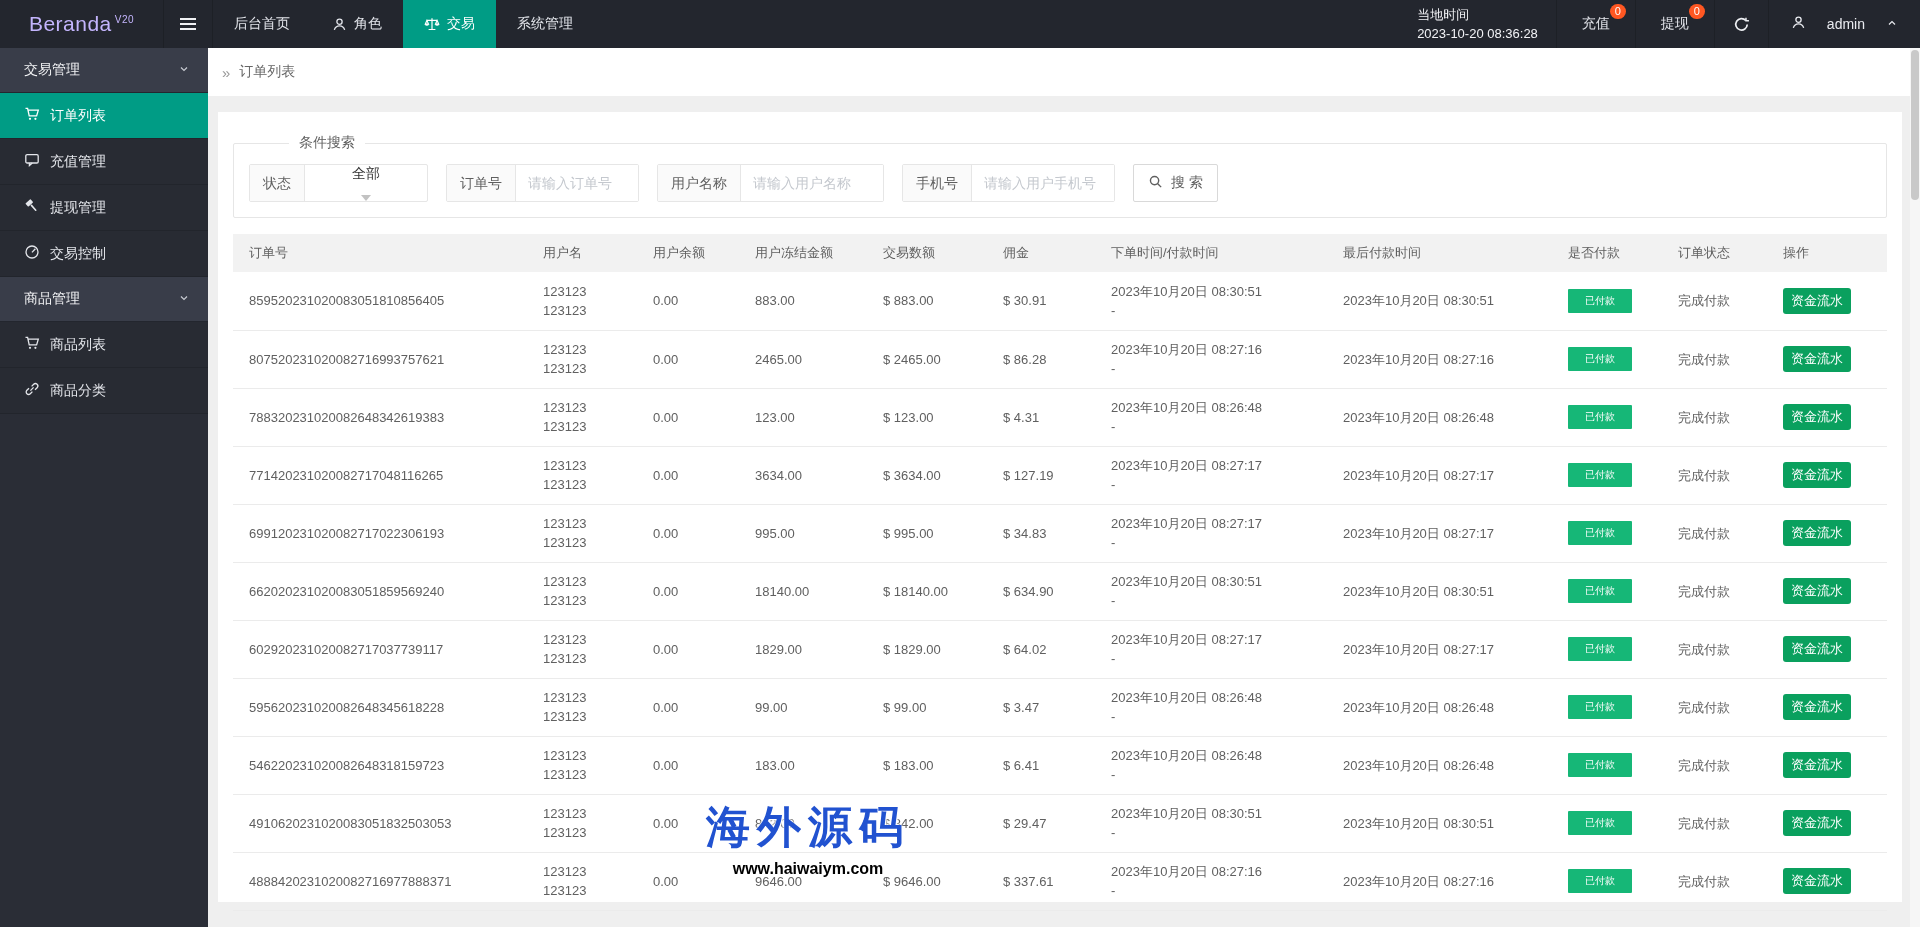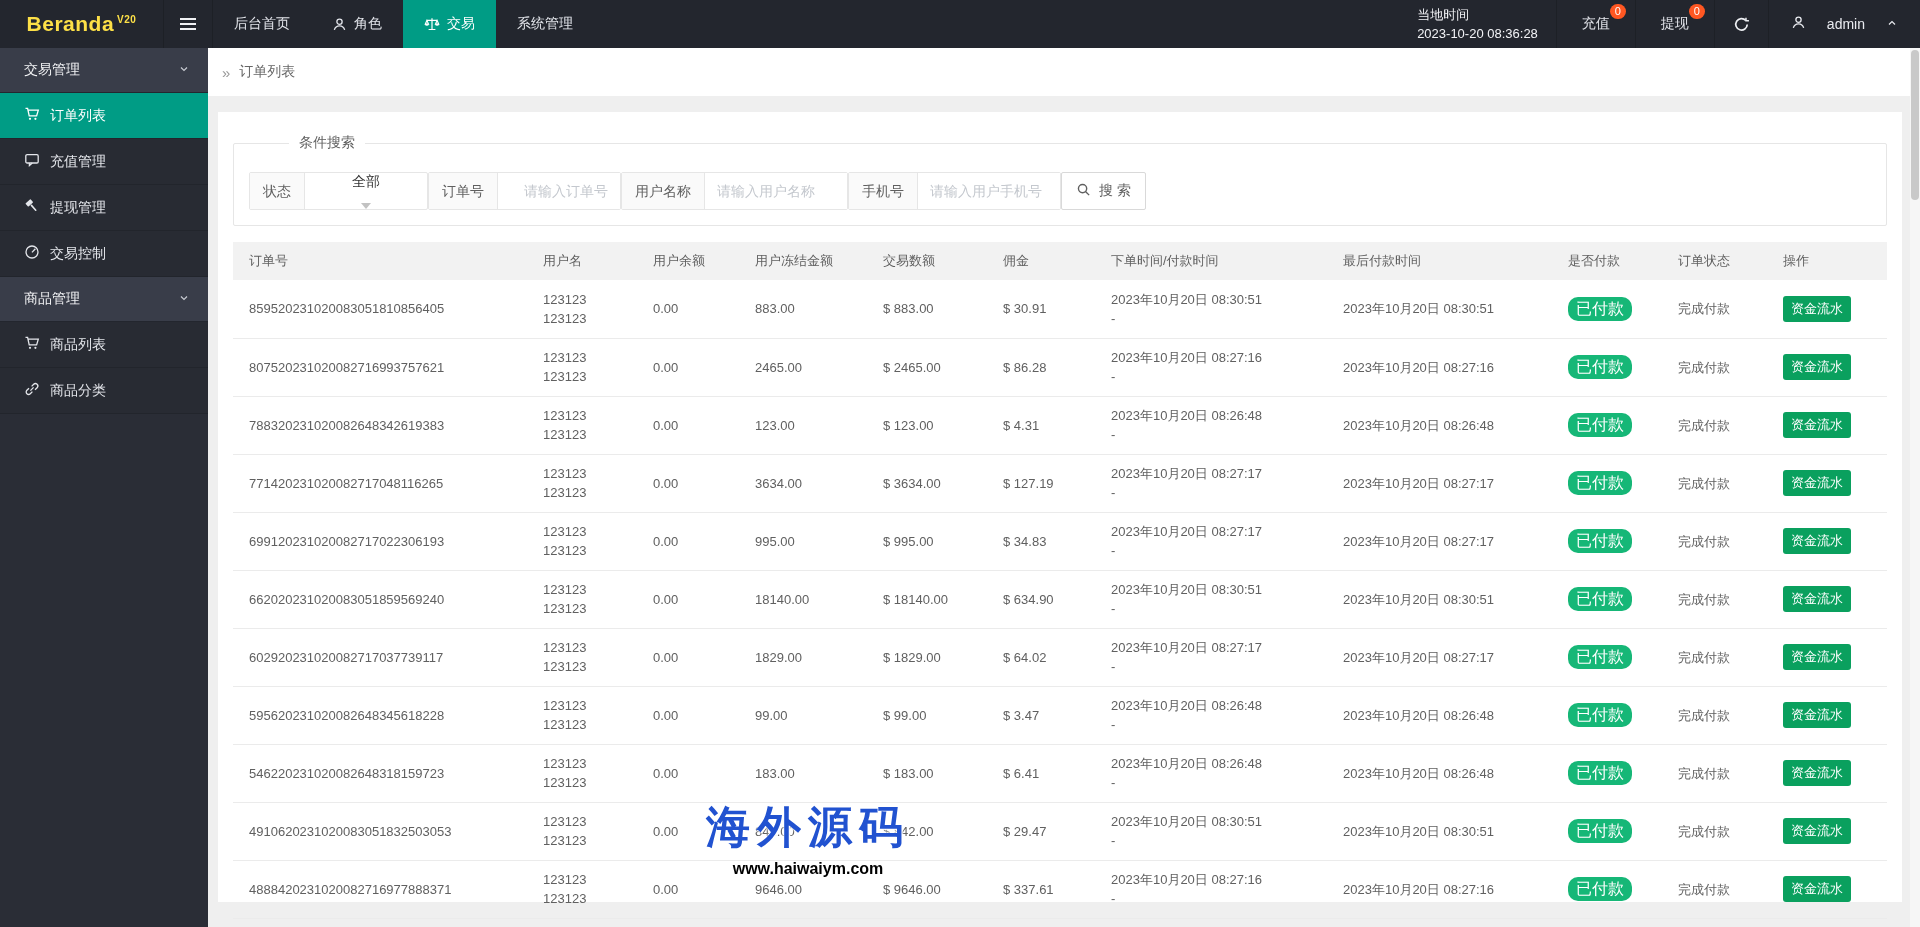--- a/index.html
+++ b/index.html
@@ -8,7 +8,7 @@
 
   
   .navbar { height:48px; background:#23262E; display:flex; align-items:stretch; position:relative; z-index:20; }
-  .logo { width:163px; display:flex; align-items:center; justify-content:center; color:#fde047; font-size:21px; letter-spacing:.5px;font-weight:bold; }
+  .logo { width:163px; display:flex; align-items:center; justify-content:center; color:#c4b5fd; font-size:21px; letter-spacing:.5px; }
   .logo sup { font-size:10px; margin-left:3px; transform:translateY(-5px); }
   .nav-toggle { width:50px; display:flex; flex-direction:column; align-items:center; justify-content:center; gap:3px; cursor:pointer; border-left:1px solid #1D2026; border-right:1px solid #1D2026; }
   .nav-toggle .bar { width:16px; height:2px; background:#F0F1F4; }

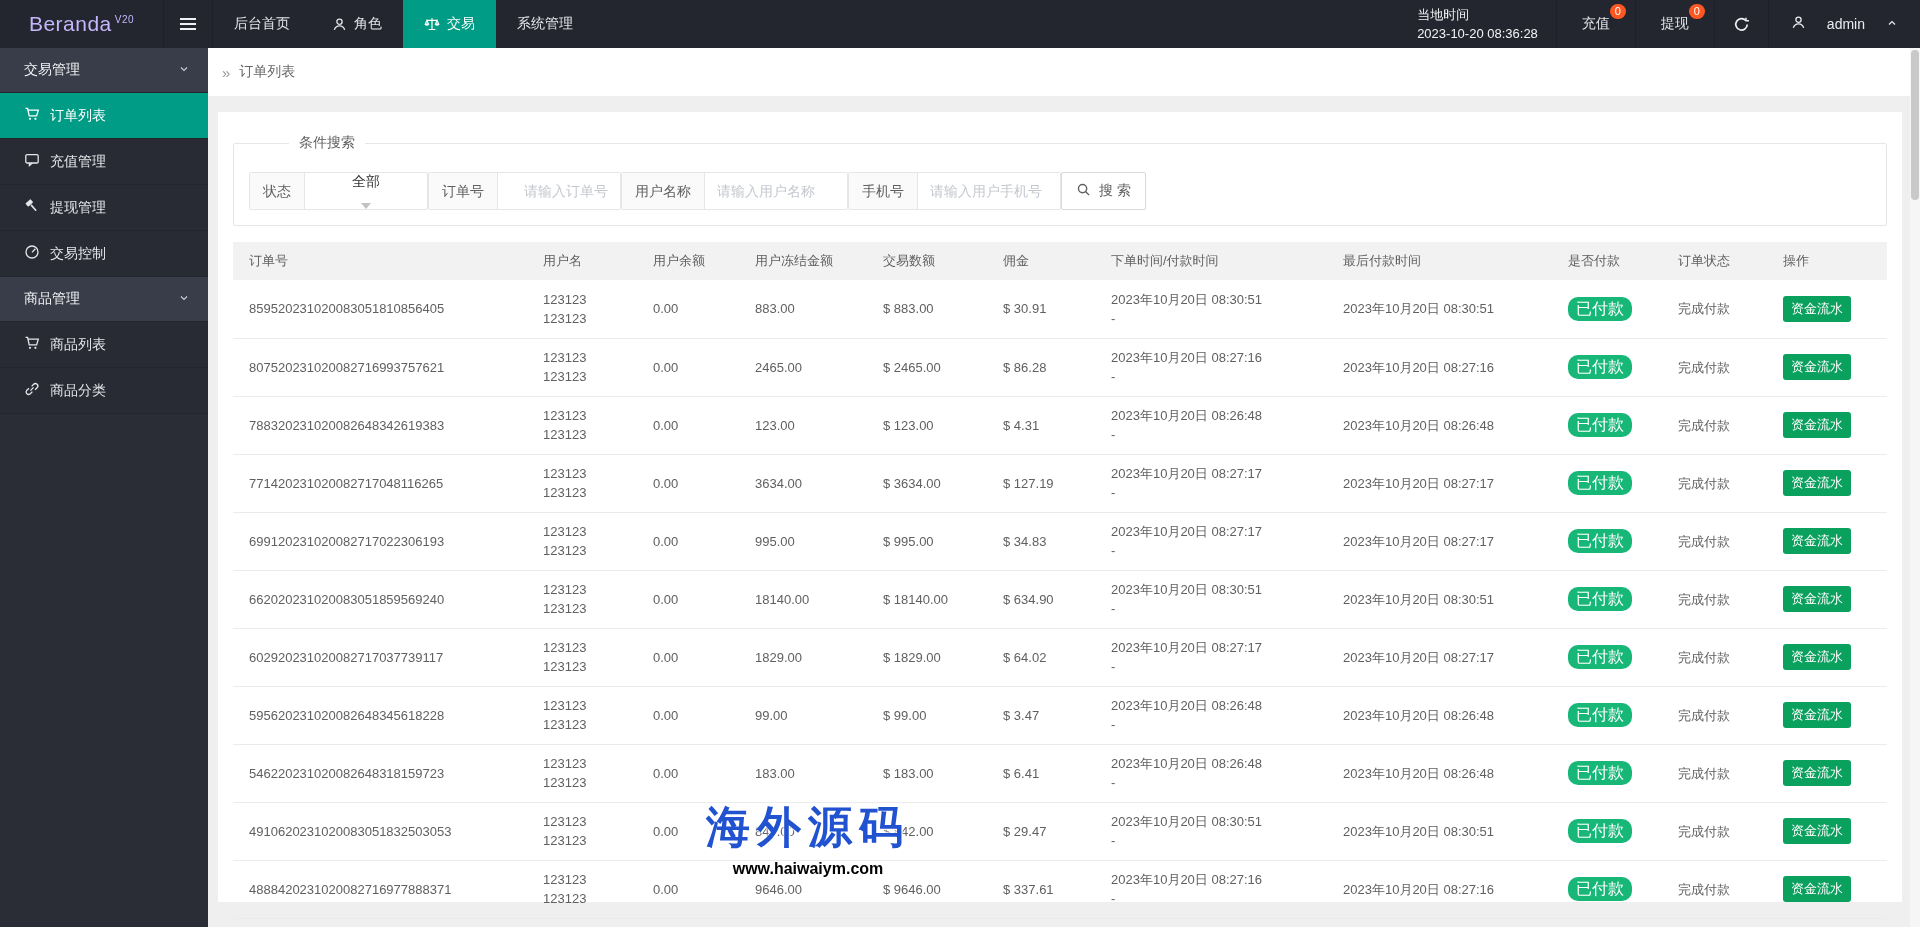--- a/index.html
+++ b/index.html
@@ -38,7 +38,7 @@
 
   fieldset.search-field { border:1px solid #E6E6E6; border-radius:2px; margin-top:7px; padding:8px 15px 15px; }
   fieldset.search-field legend { margin-left:40px; padding:0 10px; font-size:14px; color:#5F5F5F; }
-  .filters { display:flex; gap:0; align-items:center; margin-top:12px; }
+  .filters { display:flex; gap:18px; align-items:center; margin-top:4px; }
   .fgroup { display:flex; height:38px; border:1px solid #E6E6E6; border-radius:2px; background:#FFF; }
   .flabel { padding:0 13px; line-height:36px; background:#FAFAFA; border-right:1px solid #E6E6E6; color:#5F5F5F; font-size:14px; white-space:nowrap; }
   .fgroup input { border:none; outline:none; padding:0 12px; font-size:14px; color:#333; }

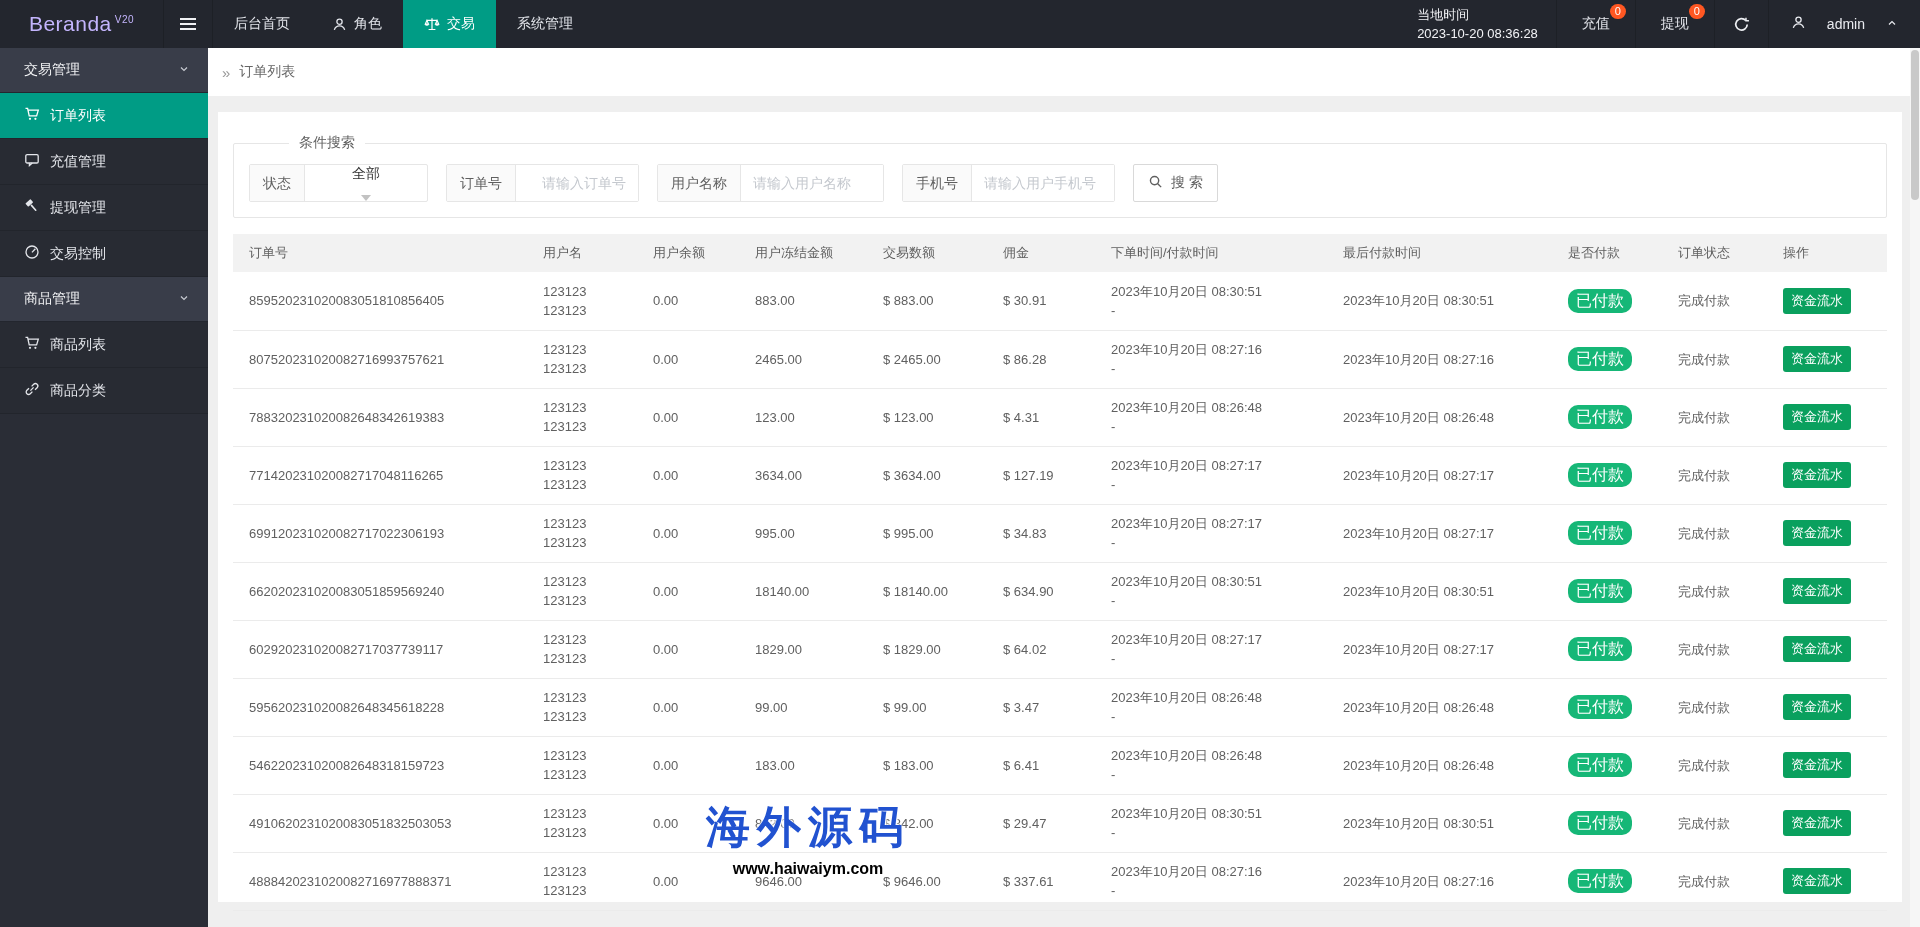--- a/index.html
+++ b/index.html
@@ -45,7 +45,7 @@
   .fgroup input::placeholder { color:#C4C8CE; }
   .fselect { display:flex; align-items:center; justify-content:space-between; width:122px; padding:0 12px; font-size:14px; color:#333; cursor:pointer;flex-direction:column; }
   .tri-down { width:0; height:0; border-left:5px solid transparent; border-right:5px solid transparent; border-top:6px solid #C2C2C2; }
-  .in-order { width:122px;text-align:right; } .in-user { width:142px; } .in-phone { width:142px; } .in-time { width:170px; }
+  .in-order { width:122px; } .in-user { width:142px; } .in-phone { width:142px; } .in-time { width:170px; }
   .search-btn { height:38px; display:flex; align-items:center; gap:8px; padding:12px 14px; background:#FFF; border:1px solid #D9D9D9; border-radius:2px; font-size:14px; color:#5F5F5F; cursor:pointer; font-family:inherit; }
 
   table.orders { width:100%; border-collapse:collapse; table-layout:fixed; margin-top:16px; font-size:13px; }

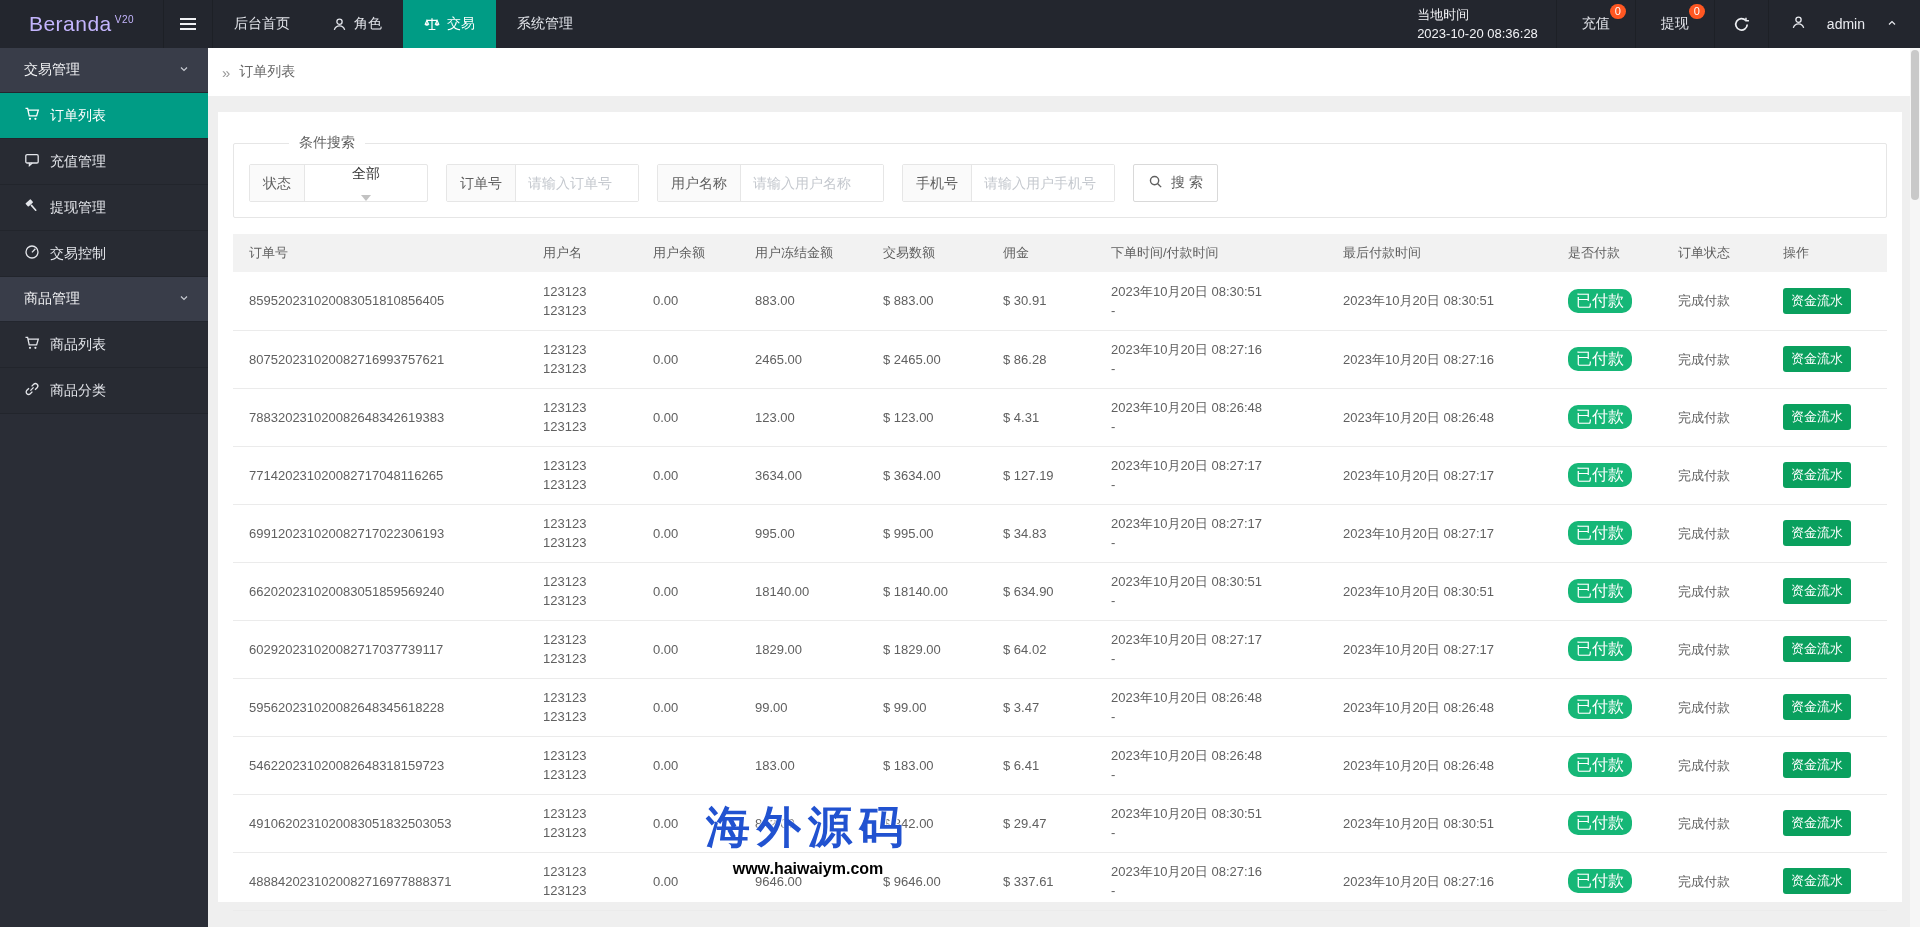--- a/index.html
+++ b/index.html
@@ -52,7 +52,7 @@
   table.orders thead th { background:#F2F2F2; color:#5F5F5F; font-weight:normal; text-align:left; height:38px; padding:0 10px; }
   table.orders tbody td { border-bottom:1px solid #EBEBEB; color:#606060; height:58px; padding:4px 10px; line-height:19px; vertical-align:middle; }
   table.orders th:first-child, table.orders td:first-child { padding-left:16px; }
-  .badge-paid { display:inline-block; background:#16B777; color:#FFF; font-size:16px; line-height:18px; padding:3px 8px; border-radius:10px; }
+  .badge-paid { display:inline-block; background:#16B777; color:#FFF; font-size:10px; line-height:18px; padding:3px 17px; border-radius:1px; }
   .btn-flow { display:inline-block; background:#0AA05E; color:#FFF; font-size:13px; line-height:18px; padding:4px 8px; border:none; border-radius:3px; cursor:pointer; font-family:inherit; }
 
   

